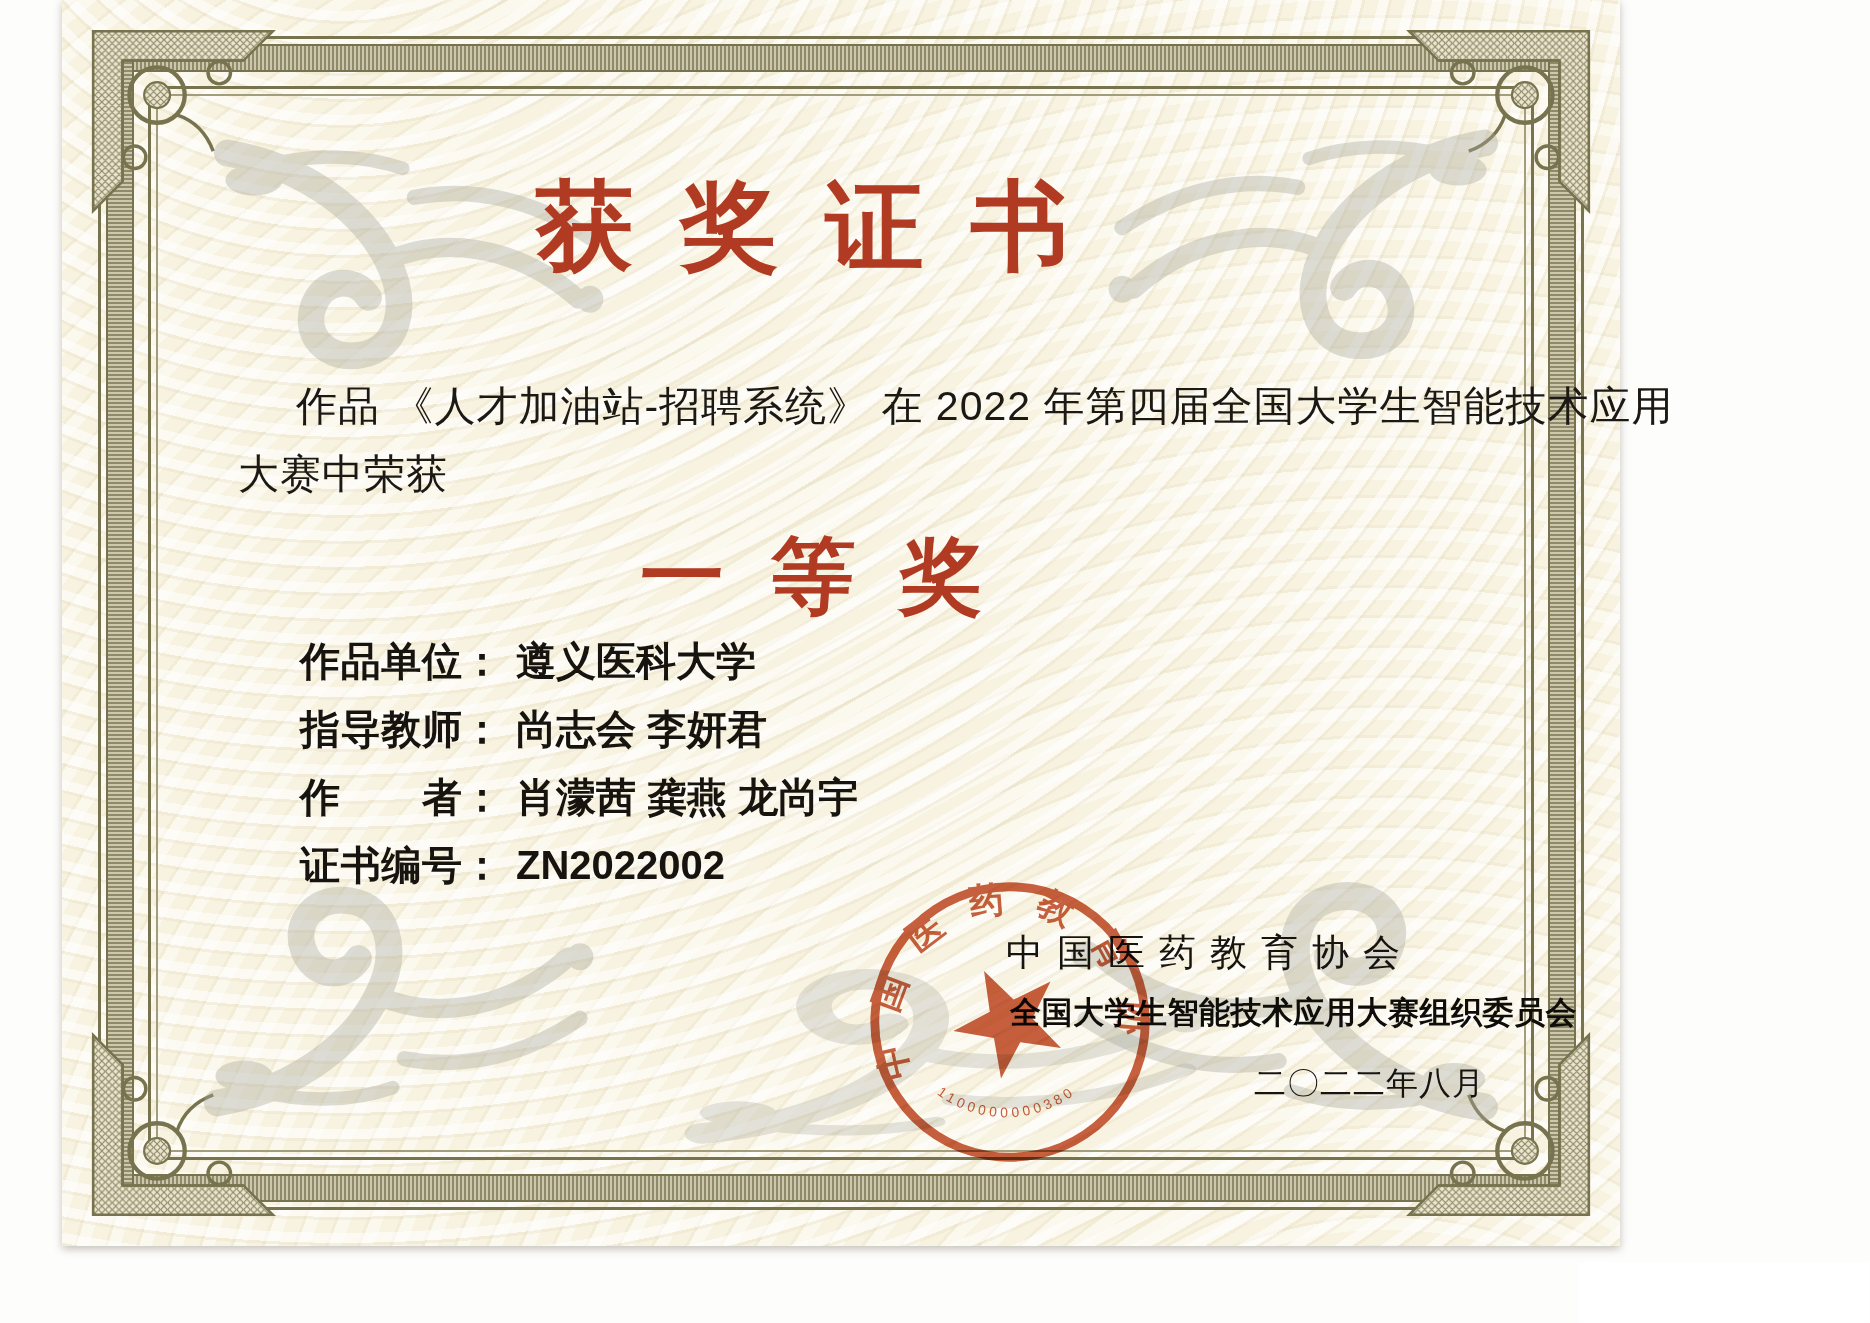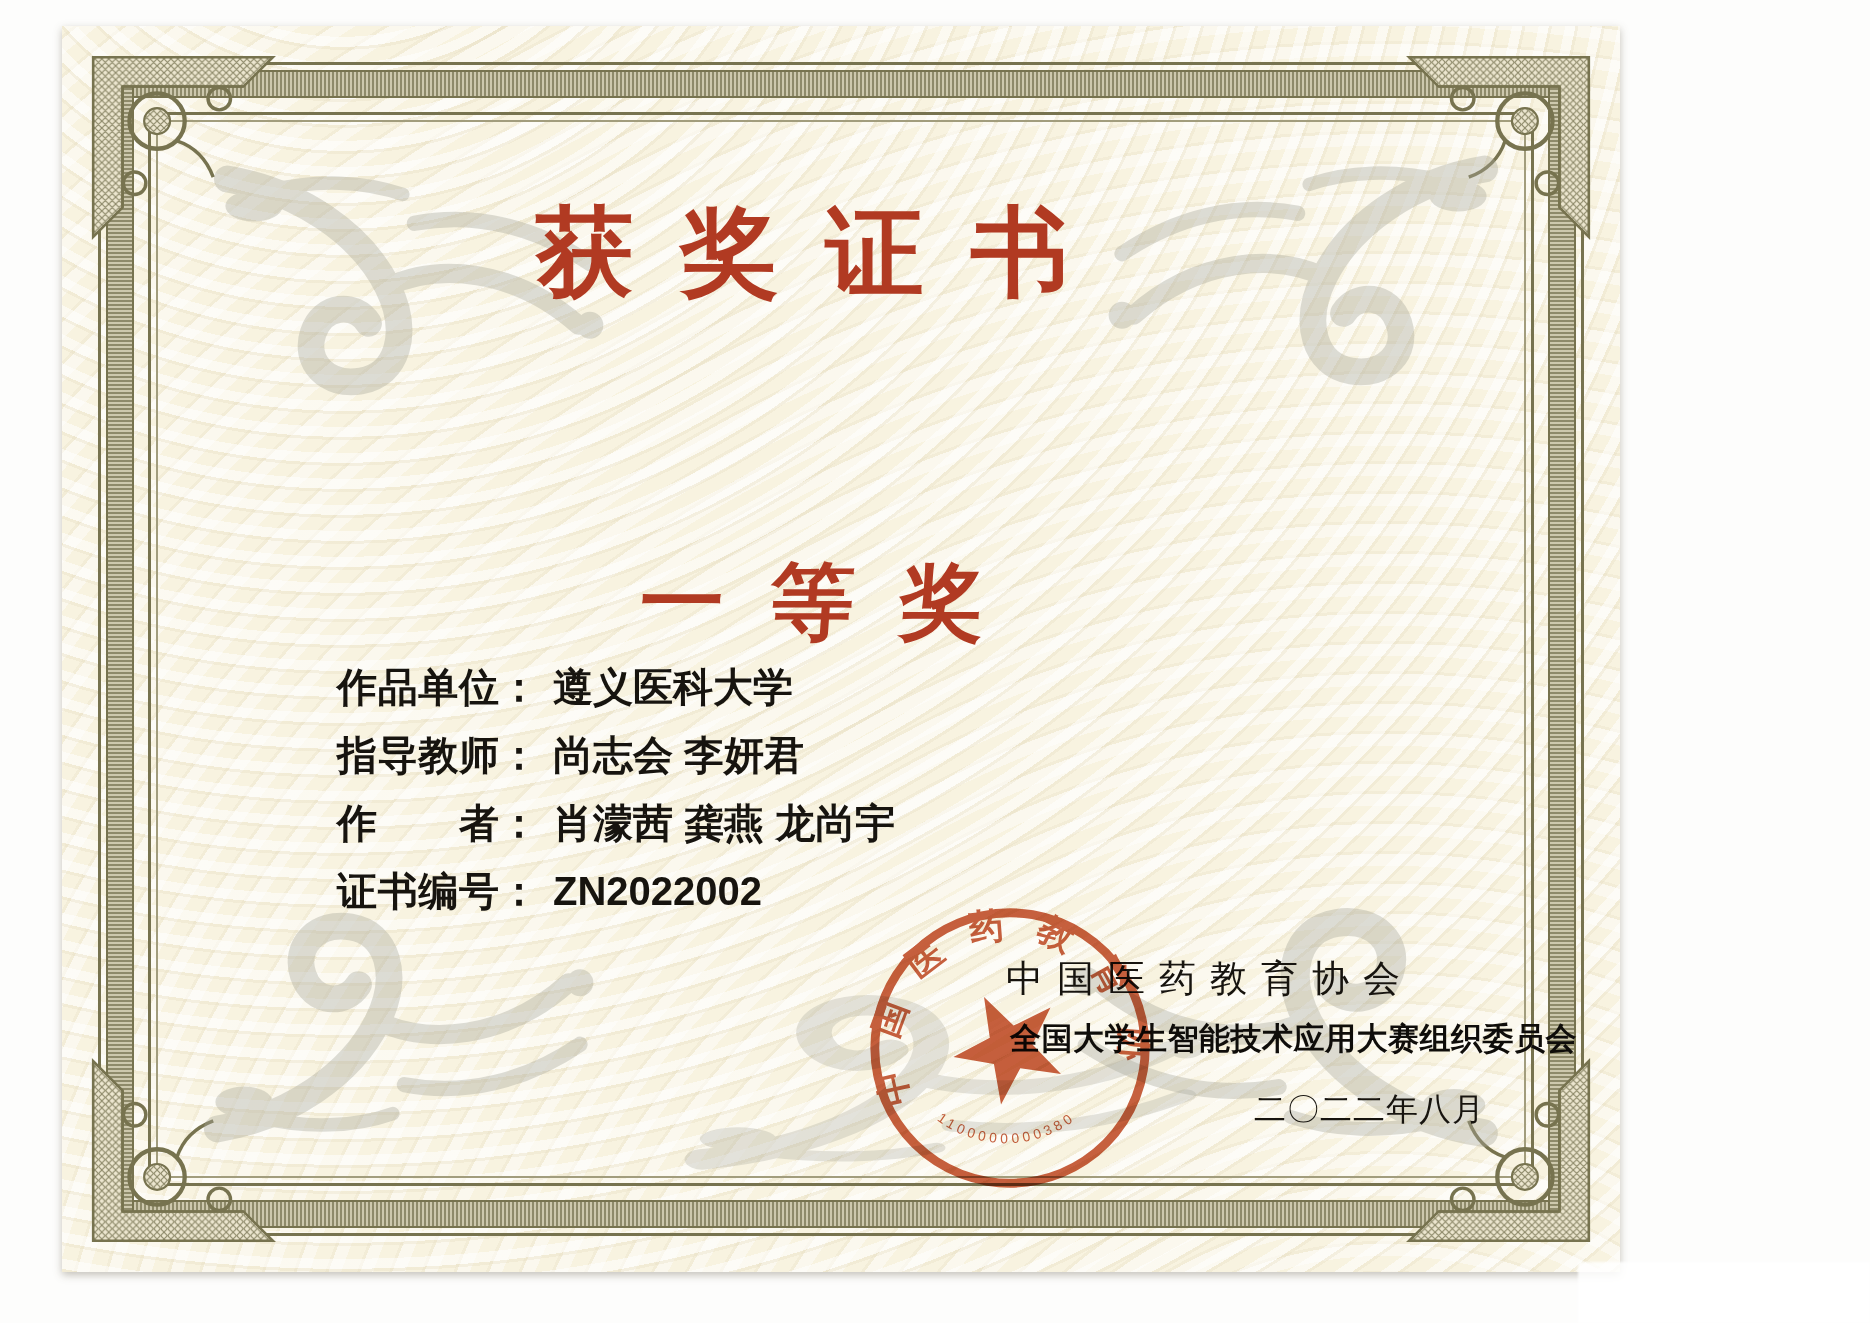--- a/index.html
+++ b/index.html
@@ -10,7 +10,7 @@
   }
   
   .paper{
-    position:absolute;left:62px;top:26px;width:1558px;height:1246px;
+    position:absolute;left:62px;top:0;width:1558px;height:1246px;
     background-color:#f8f3e0;
     background-image:
       repeating-radial-gradient(circle at 18% -20%, rgba(255,255,255,.55) 0 10px, rgba(226,216,186,.28) 10px 13px, rgba(255,255,255,0) 13px 26px),

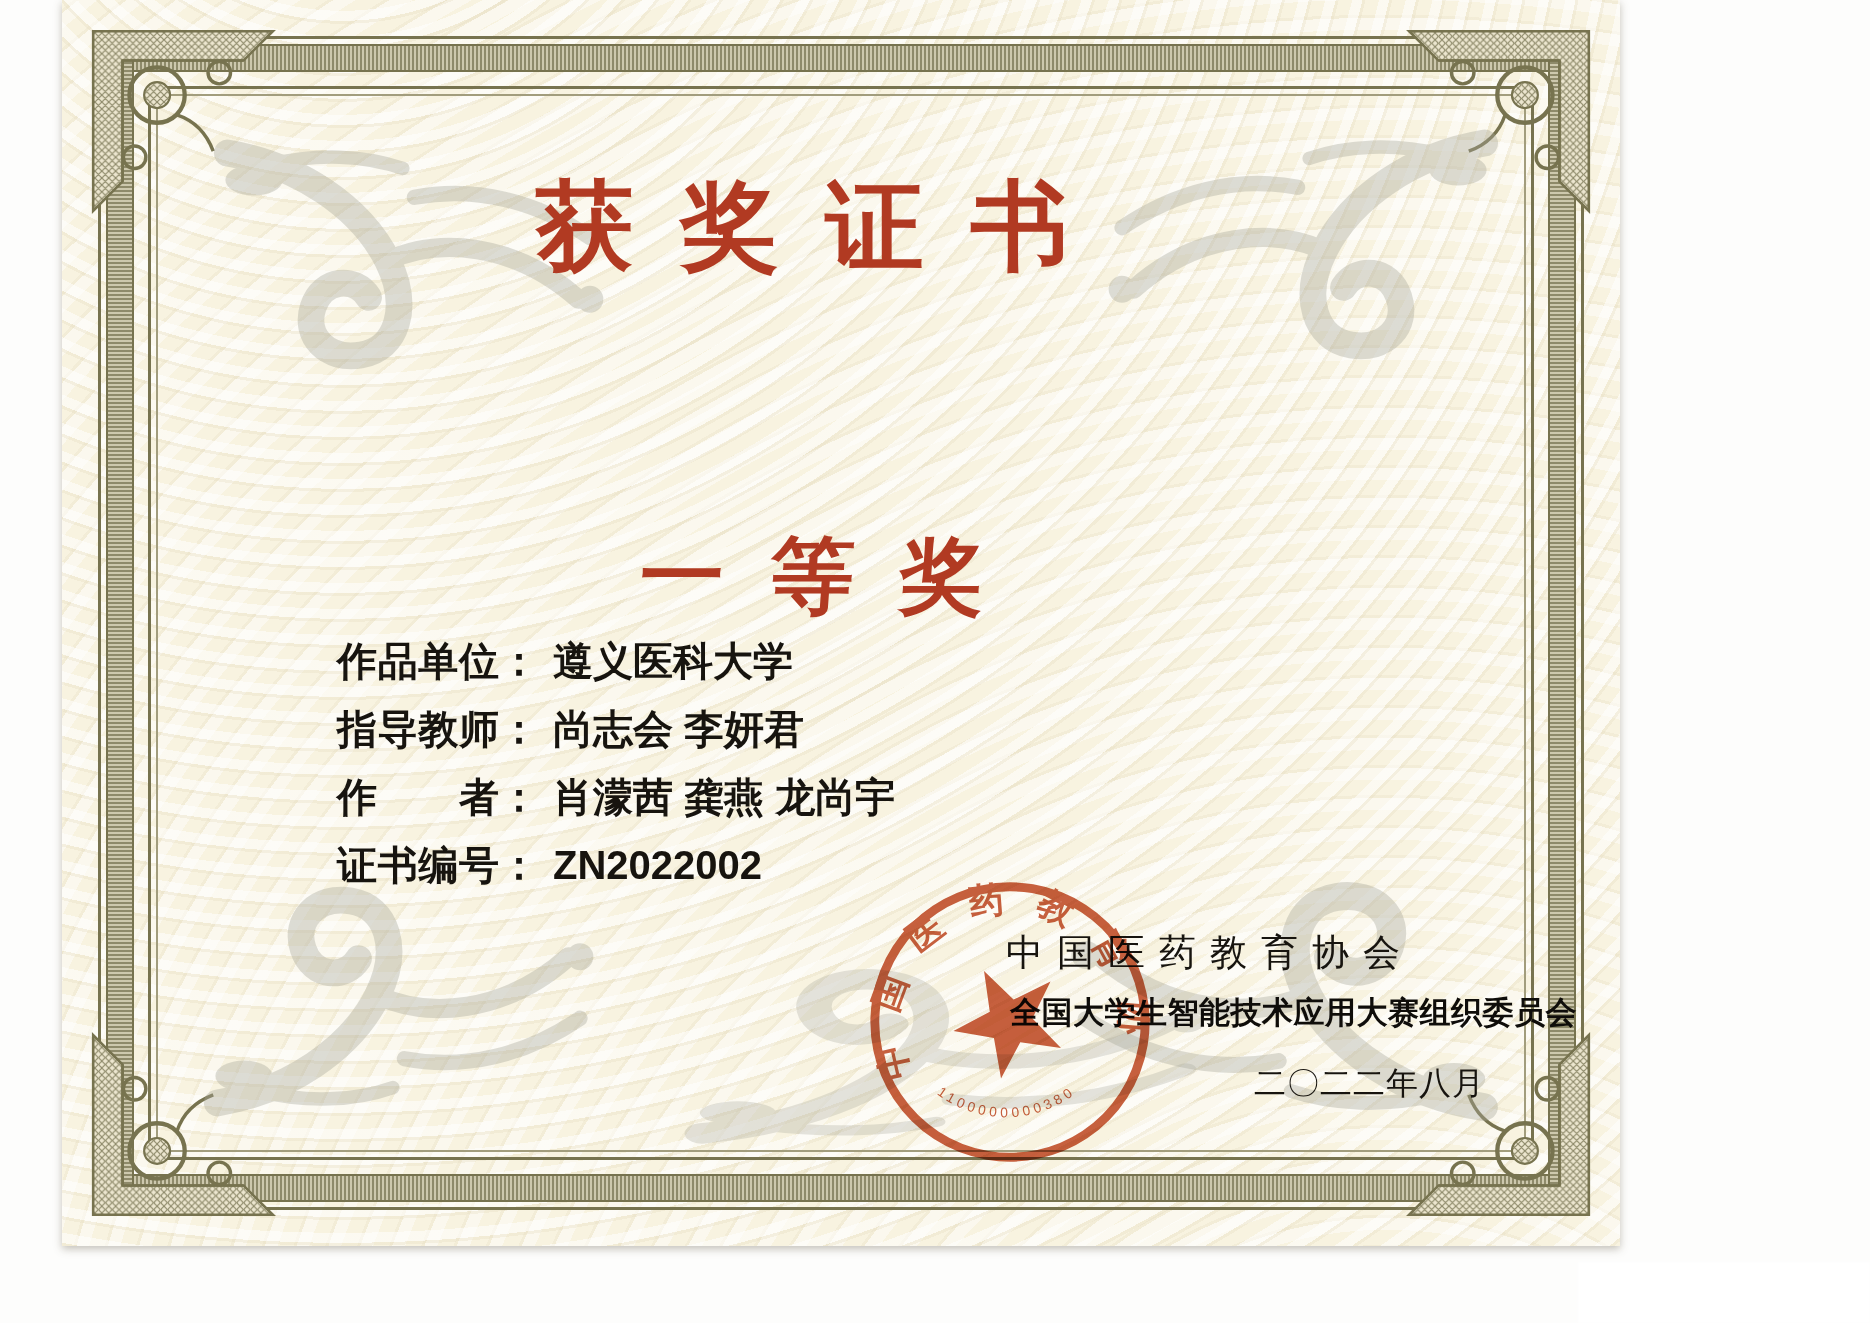--- a/index.html
+++ b/index.html
@@ -156,6 +156,10 @@
 
   <div class="title">获奖证书</div>
 
+  <div class="bodytext">
+    <div class="indent">作品 《人才加油站-招聘系统》 在 2022 年第四届全国大学生智能技术应用</div>
+    <div>大赛中荣获</div>
+  </div>
 
   <div class="award">一等奖</div>
 

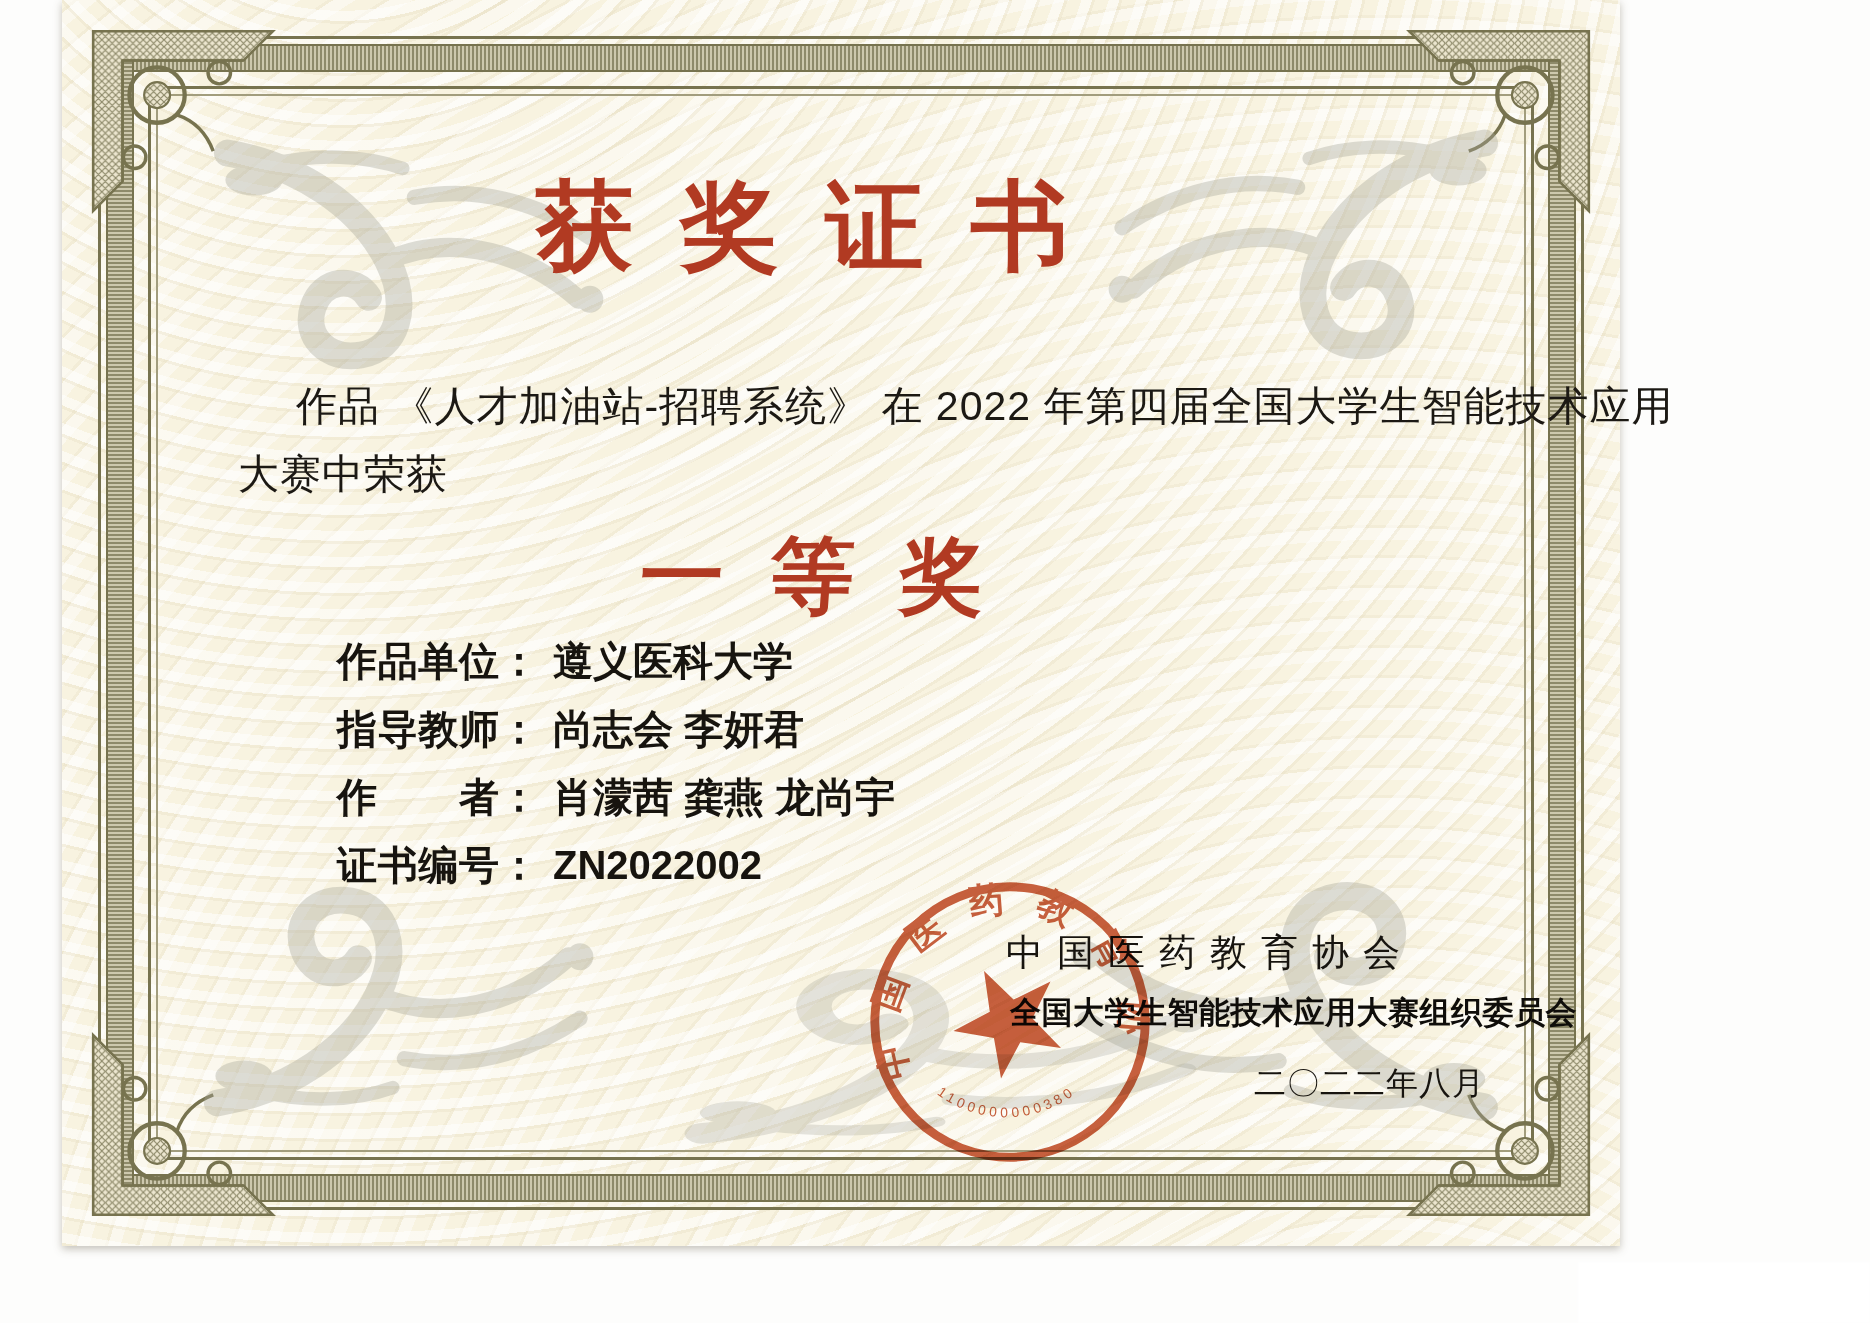--- a/index.html
+++ b/index.html
@@ -58,7 +58,7 @@
     transform:skewX(-4deg);
   }
   .fields{position:absolute;left:238px;top:634px;font-size:40px;color:#17140f;font-weight:700;}
-  .field{height:68px;white-space:nowrap;margin-left:37px;}
+  .field{height:68px;white-space:nowrap;}
   .field-label{display:inline-block;width:4.05em;text-align:justify;text-align-last:justify;}
   .field-colon{display:inline-block;margin-right:.35em;}
   .issuer-org1{

